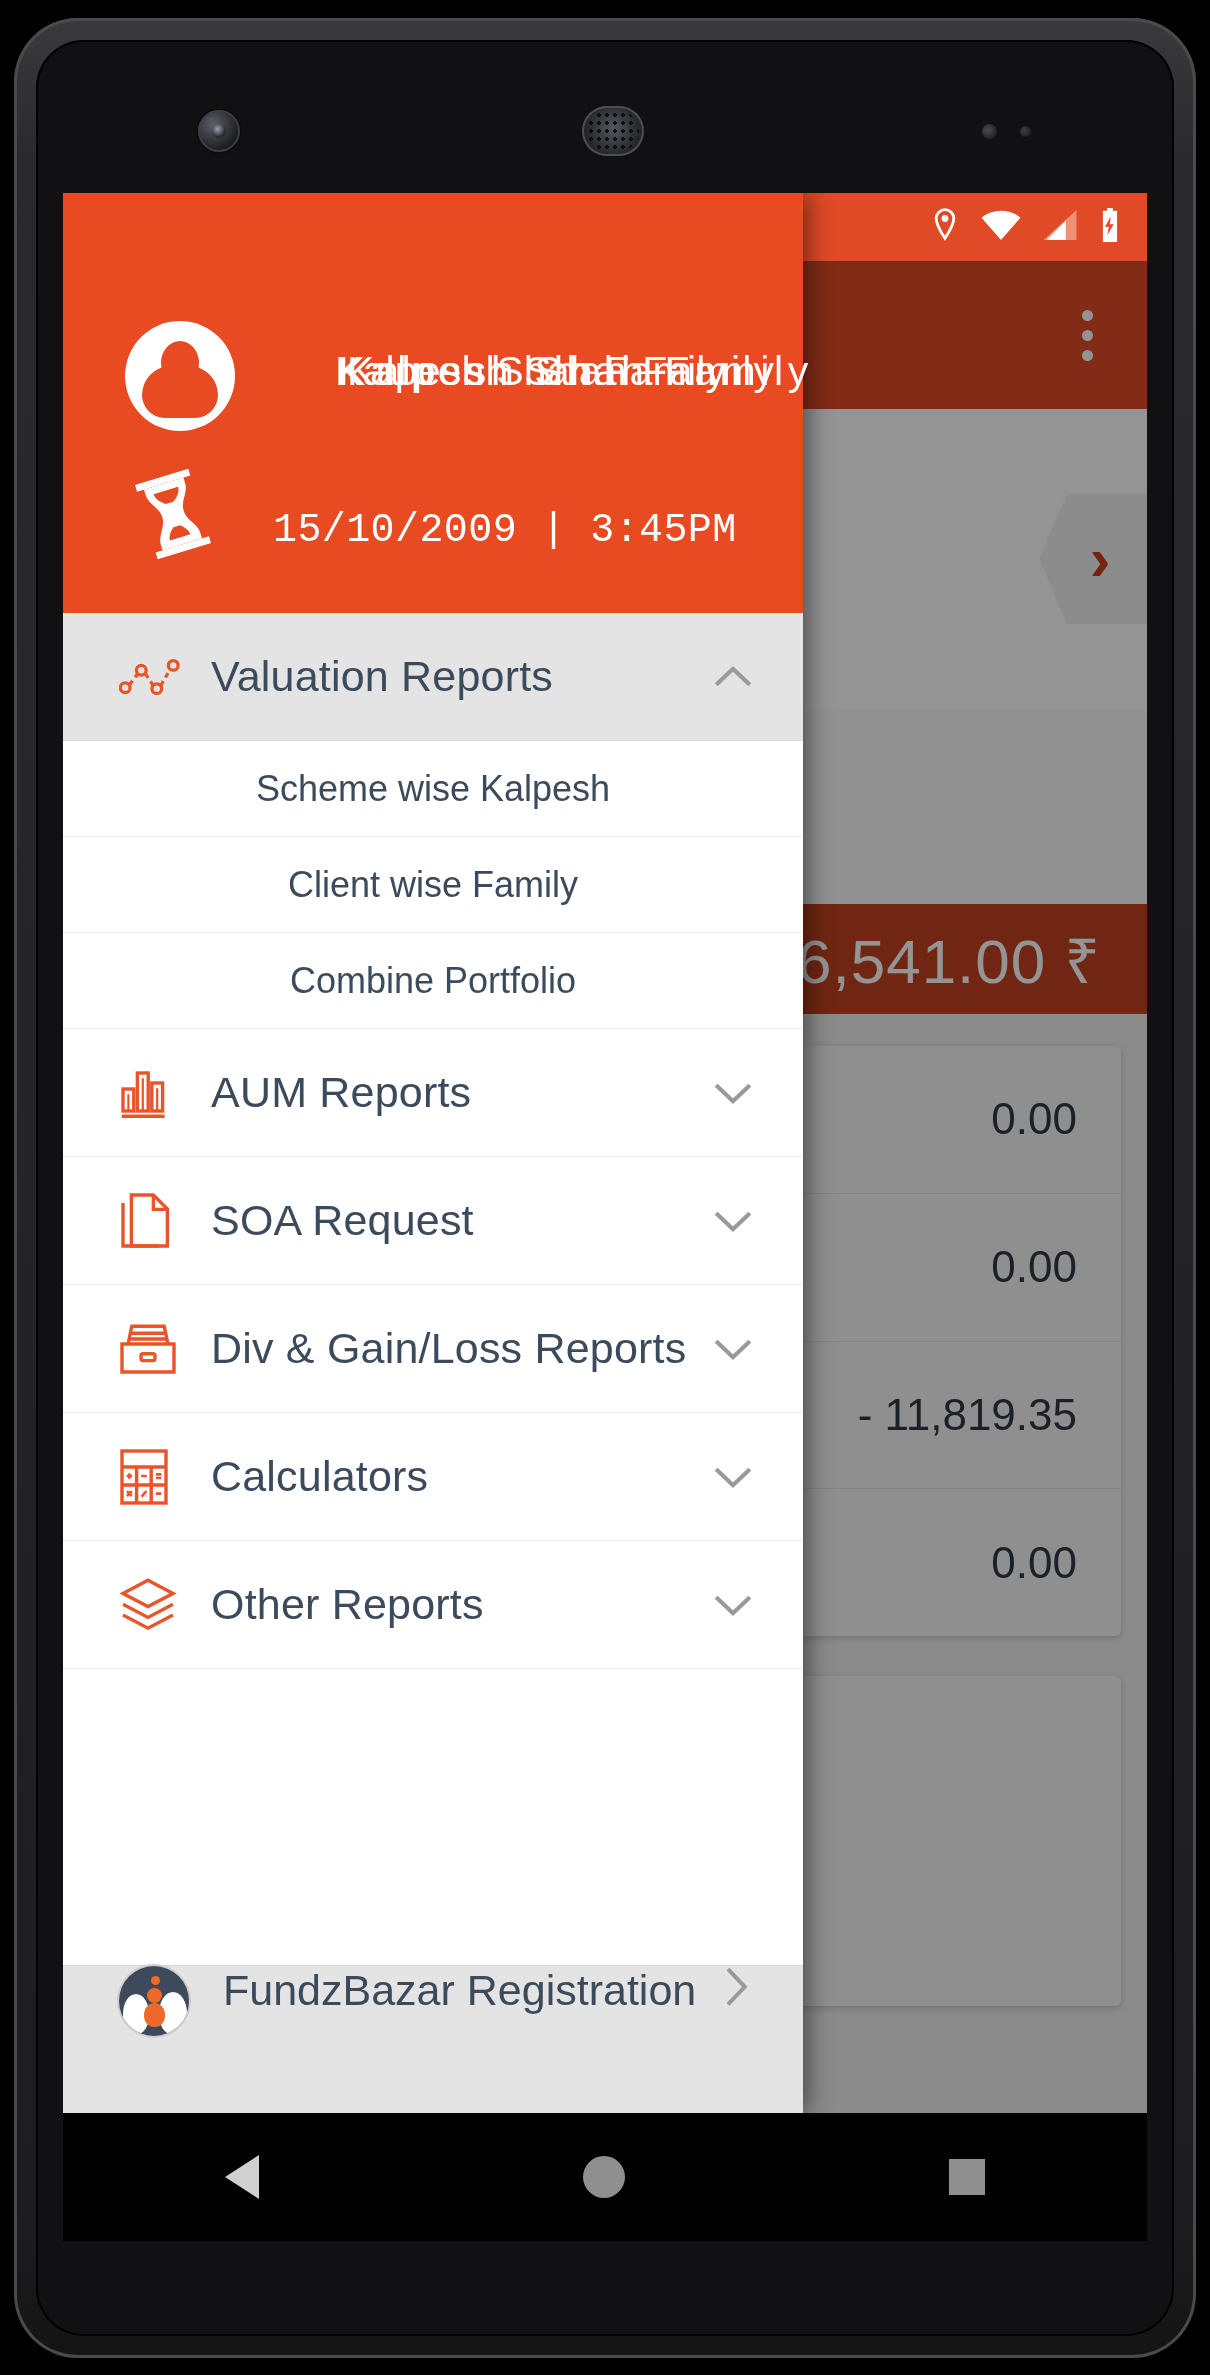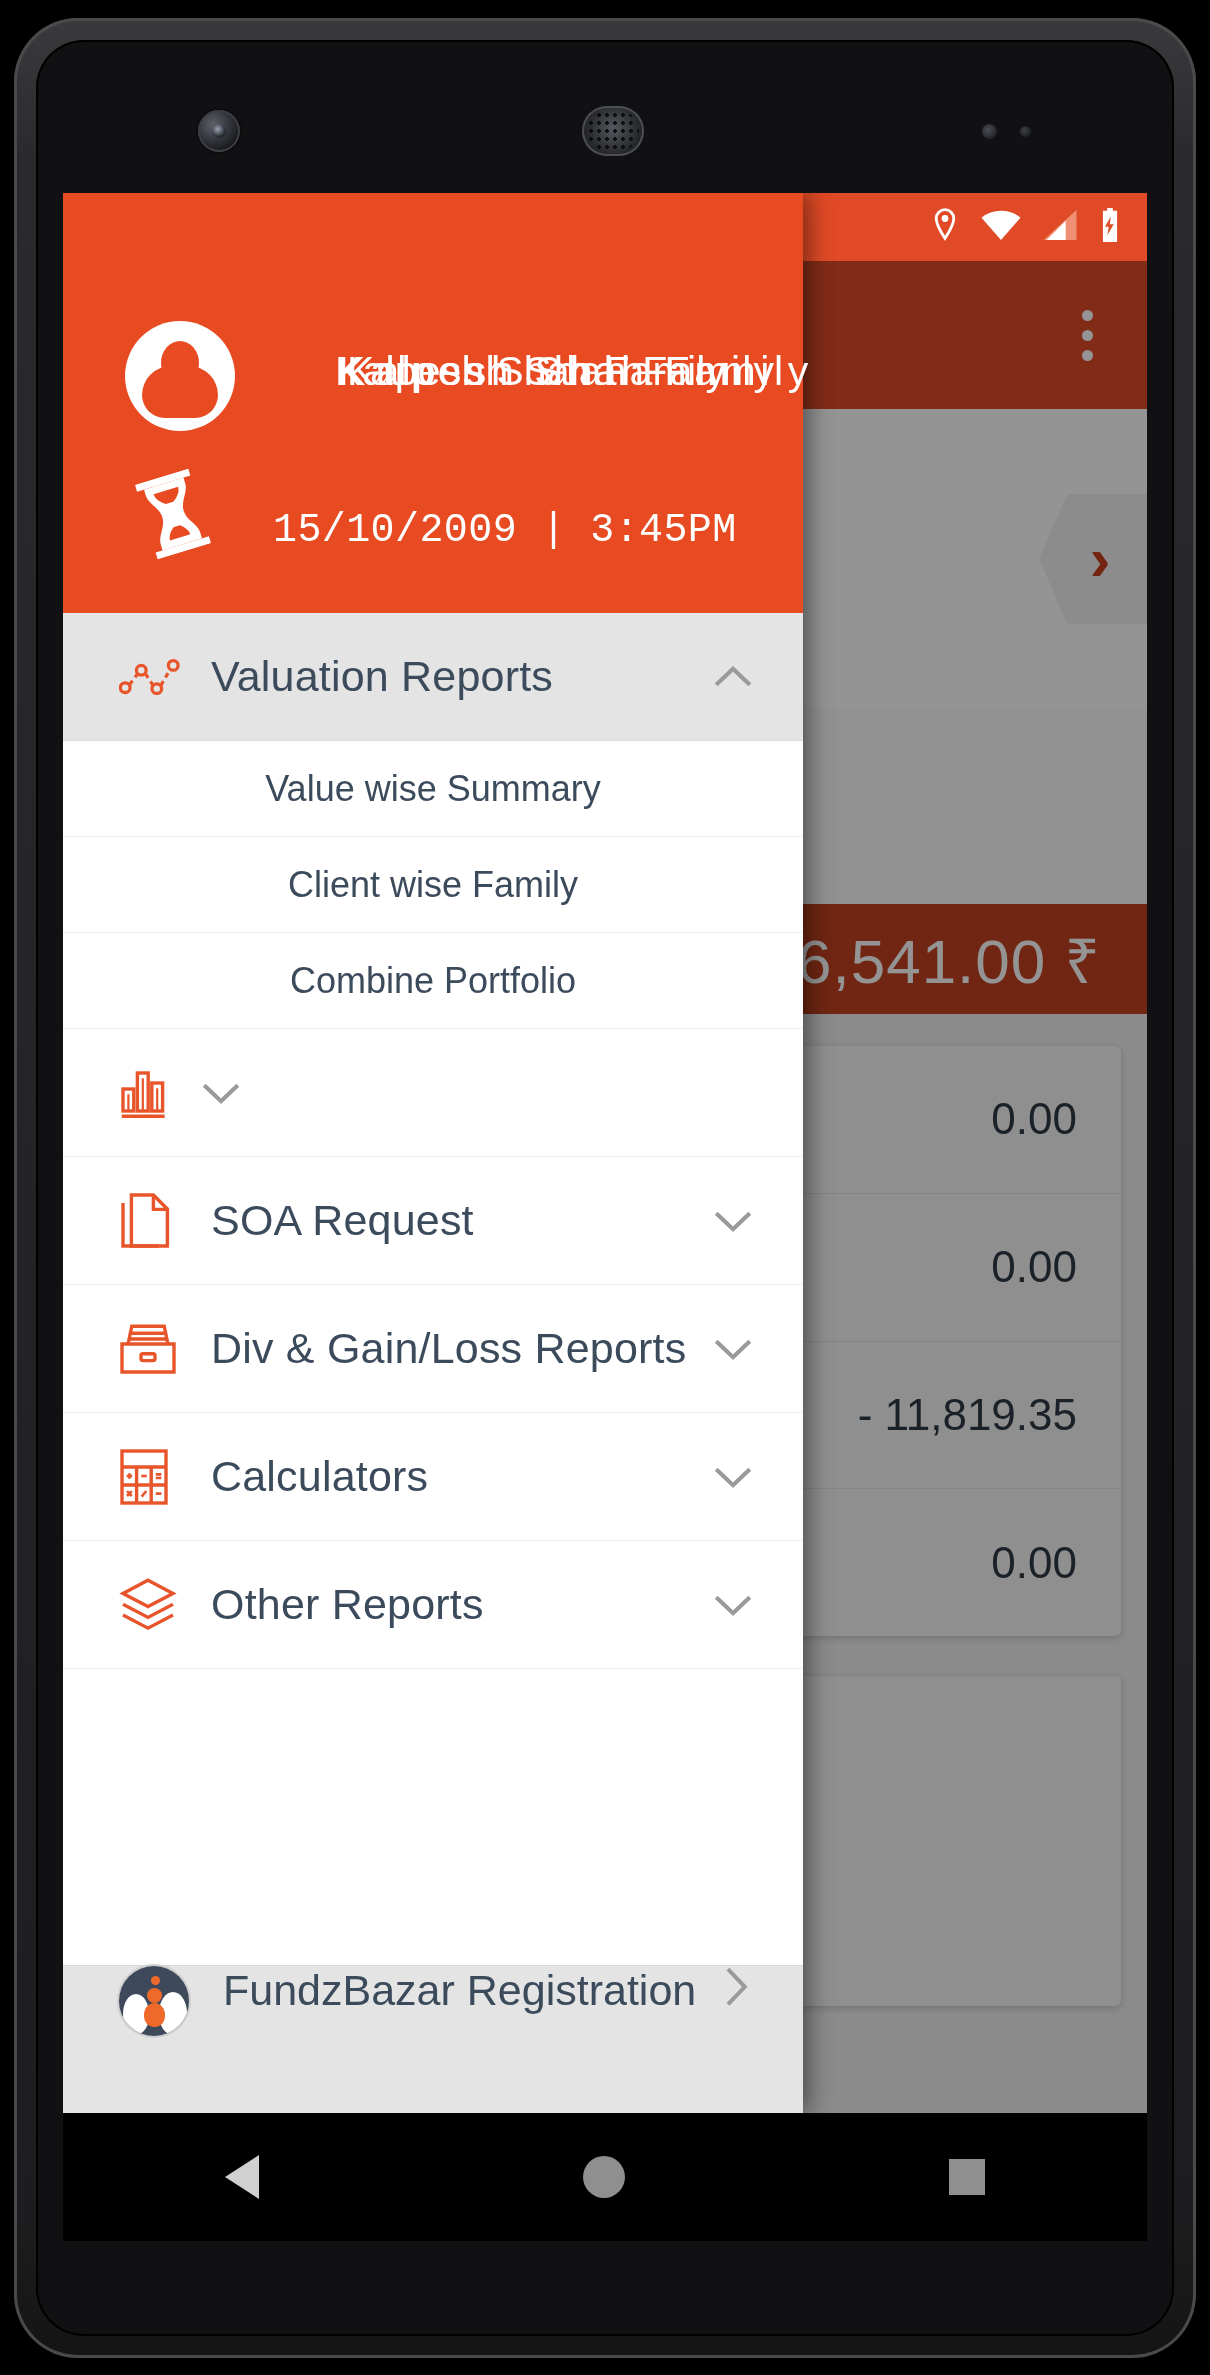--- a/index.html
+++ b/index.html
@@ -395,7 +395,7 @@
         </span>
       </div>
 
-      <div class="sub-item">Value wise Summary</div>
+      <div class="sub-item">Scheme wise Kalpesh</div>
       <div class="sub-item">Client wise Family</div>
       <div class="sub-item">Combine Portfolio</div>
 

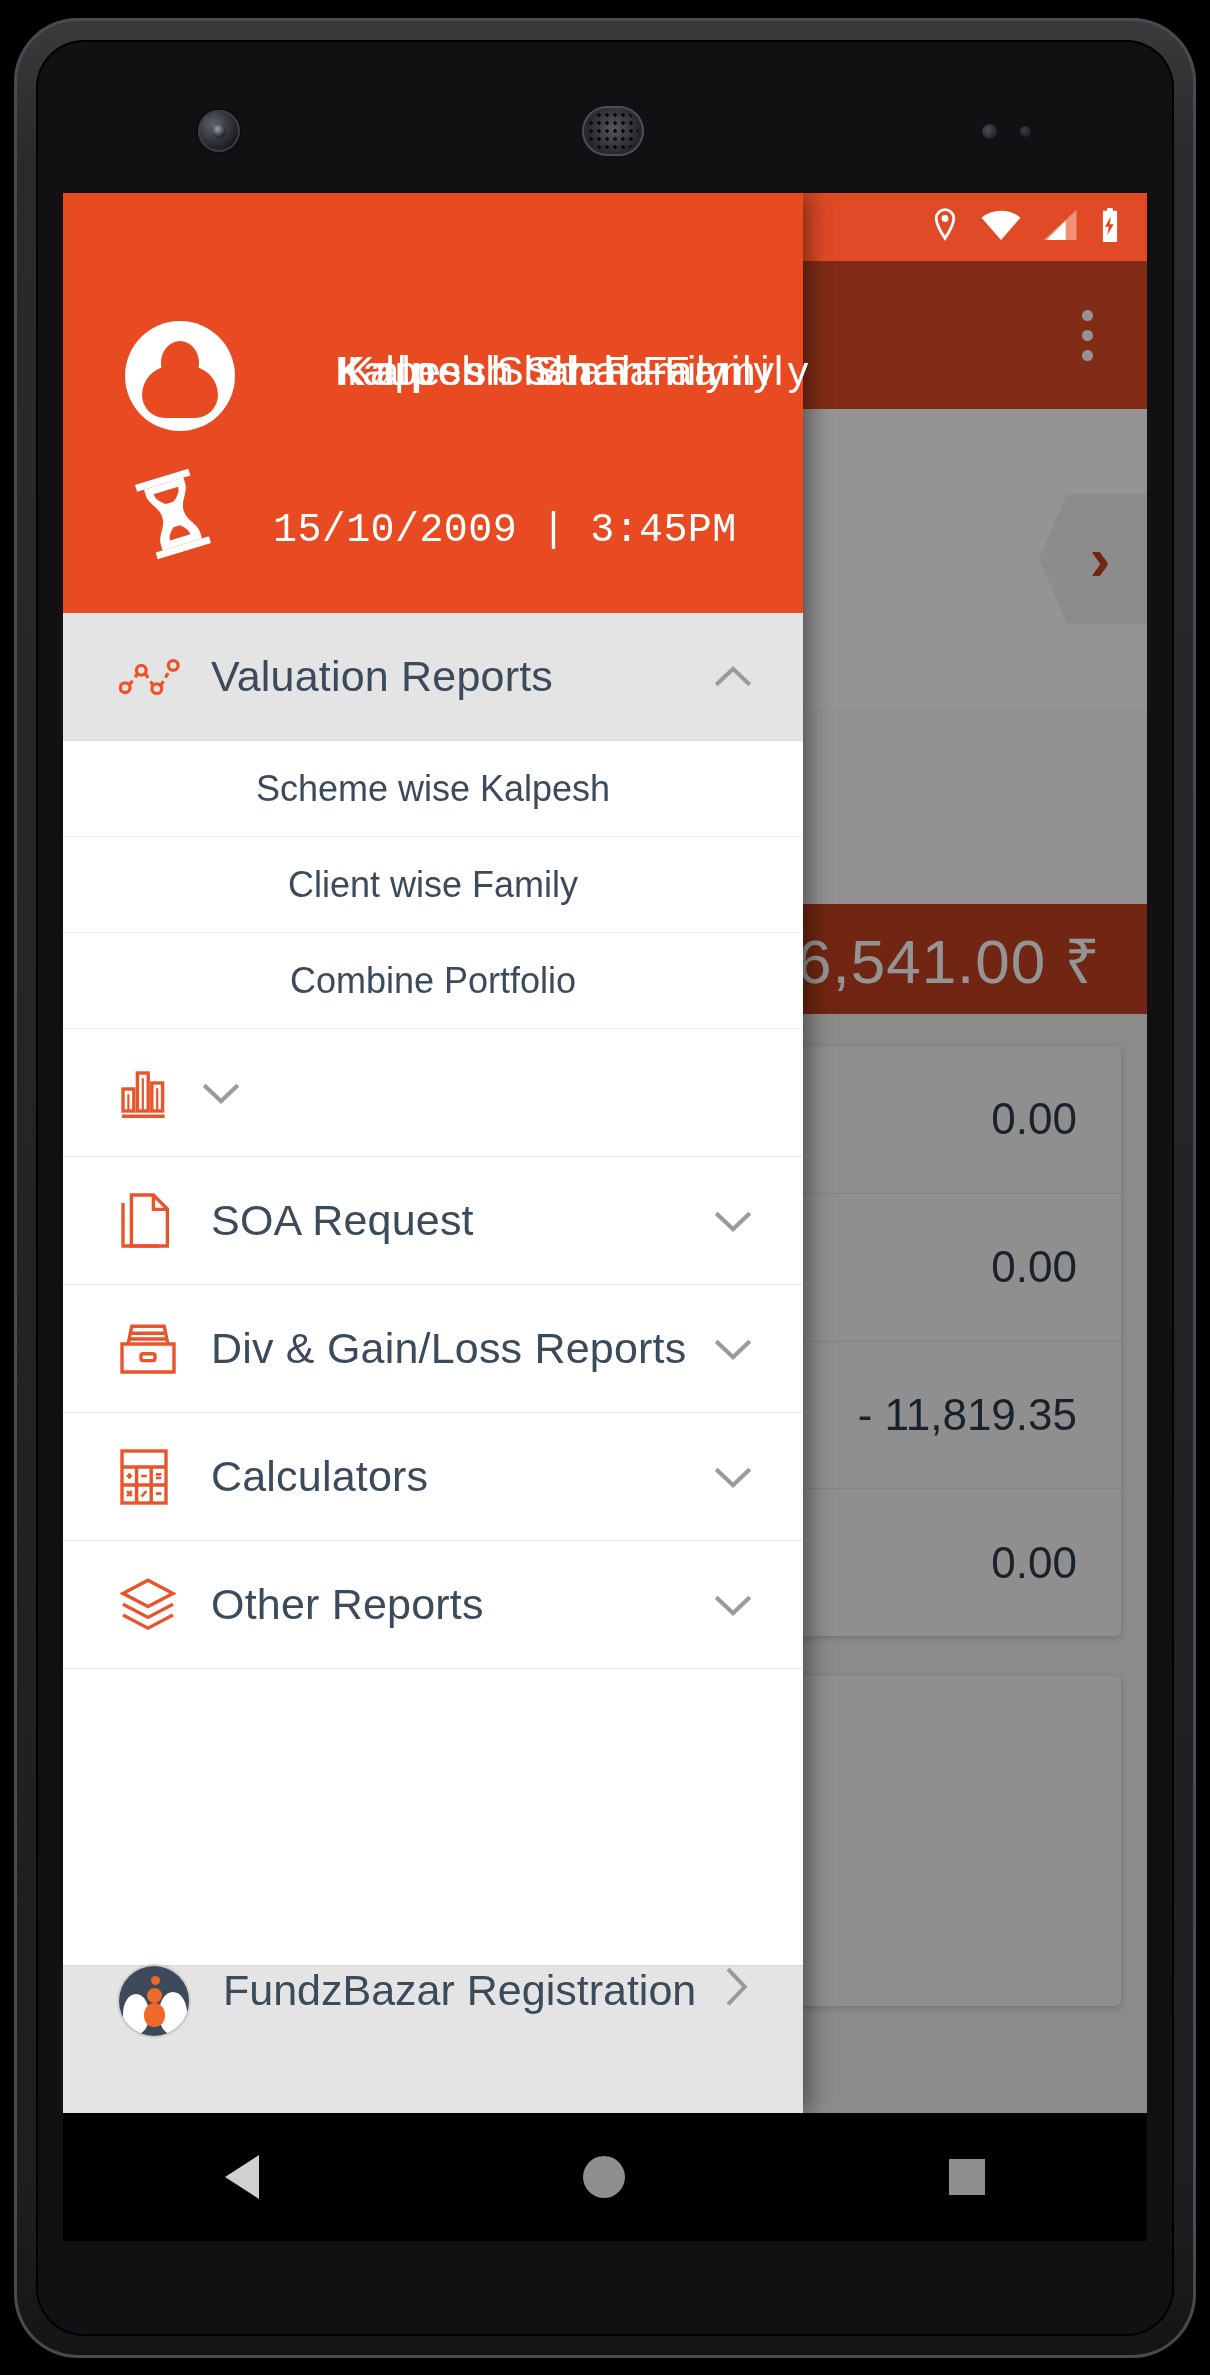--- a/index.html
+++ b/index.html
@@ -409,6 +409,7 @@
             <path d="M4.7 14.6v8.4M11.9 6.6v16.4M19.1 11.6v11.4" stroke-width="1.1"></path>
           </svg>
         </span>
+        <span class="nav-label">AUM Reports</span>
         <span class="nav-chevron">
           <svg width="40" height="26" viewBox="0 0 20 13" fill="none" stroke="#9a9a9a" stroke-width="2.1">
               <path d="M1.6 2.6 10 10.6l8.4-8"></path>

